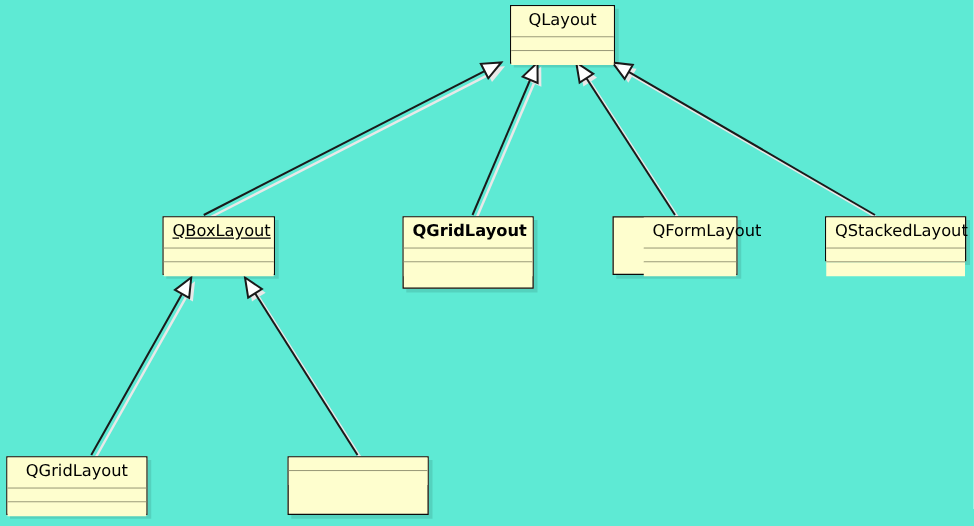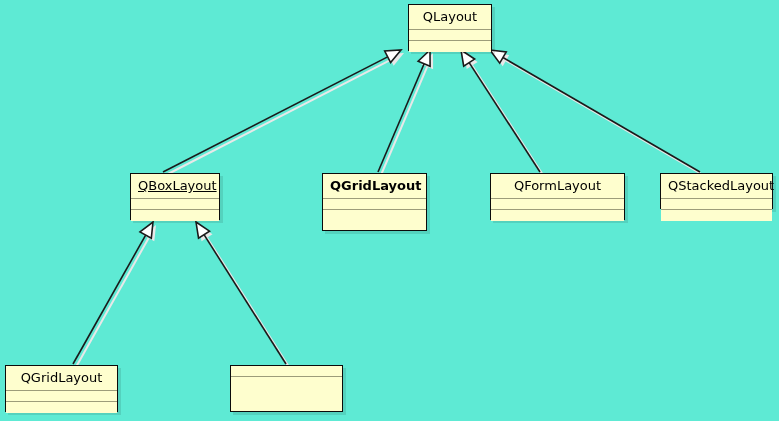--- a/index.html
+++ b/index.html
@@ -111,7 +111,7 @@
     <div class="uml-compartment"></div>
   </div>
 
-  <div class="uml-class" id="cls-qformlayout" style="left: 490px; top: 173px; width: 135px; height: 47px;">
+  <div class="uml-class" id="cls-qformlayout" style="left: 490px; top: 173px; width: 100px; height: 47px; padding-left: 24px;">
     <div class="uml-class-name">QFormLayout</div>
     <div class="uml-compartment sep"></div>
     <div class="uml-compartment"></div>

